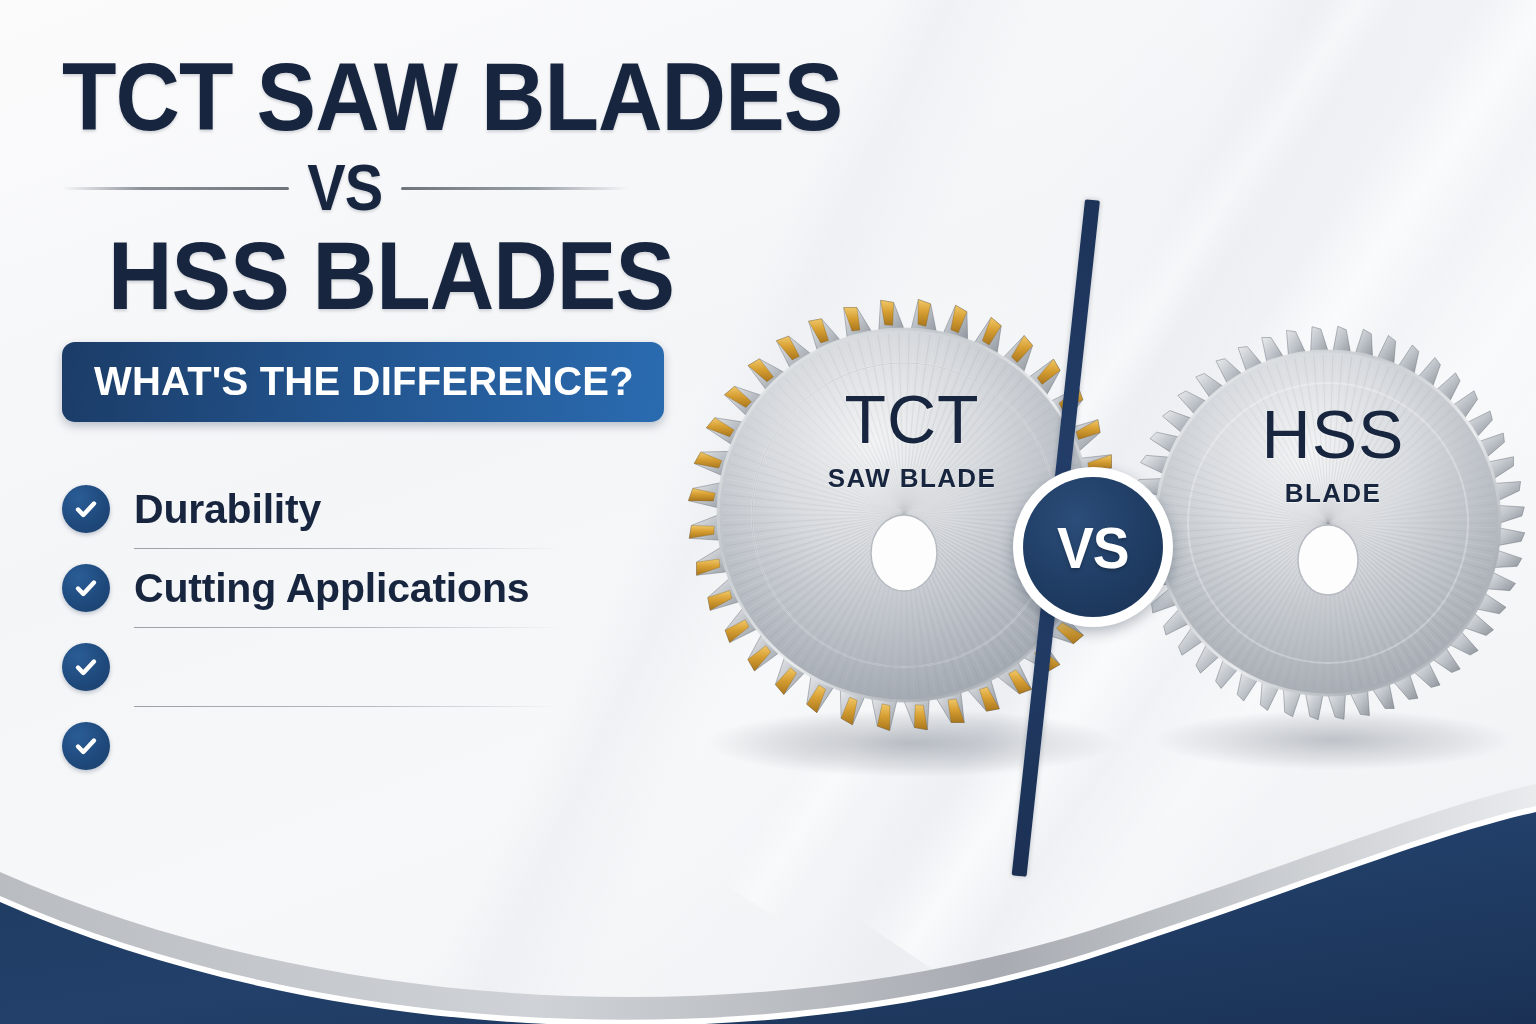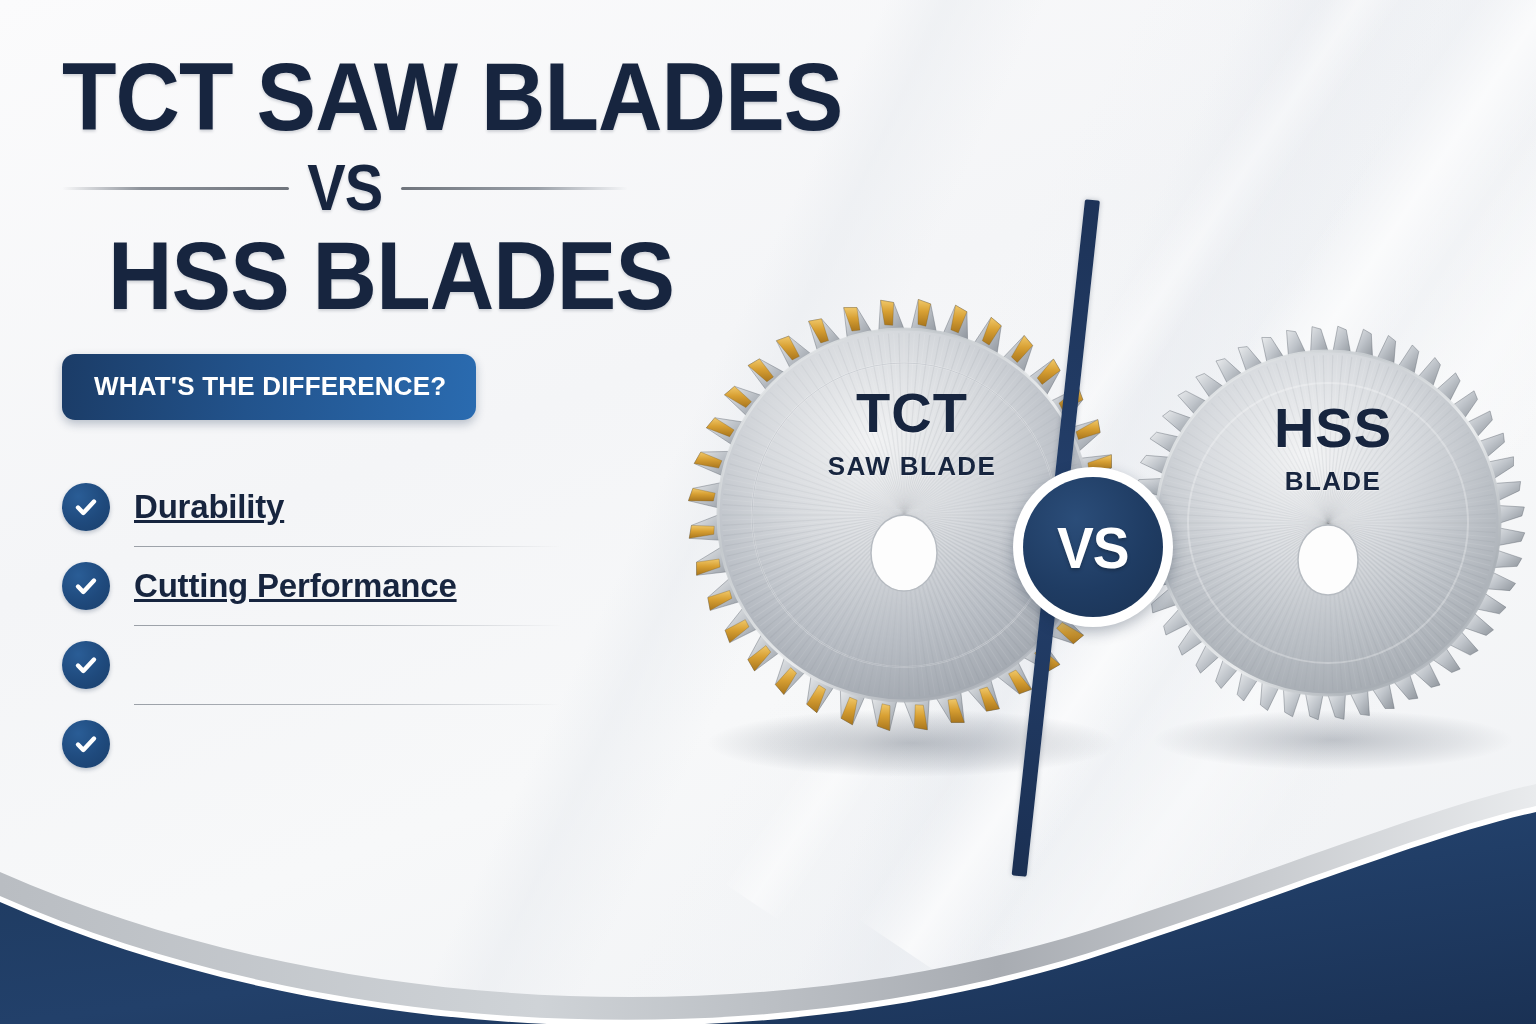--- a/index.html
+++ b/index.html
@@ -46,11 +46,11 @@
     transform:scaleX(.9);text-shadow:0 2px 3px rgba(30,40,60,.18);
   }
   .badge{
-    margin-top:34px;display:inline-block;
+    margin-top:22px;display:inline-block;
     background:linear-gradient(96deg,#1b3c67 0%,#22538c 45%,#2a6bb0 100%);
     color:#ffffff;border-radius:13px;
     padding:17px 30px 18px 32px;
-    font-size:26px;font-weight:700;letter-spacing:.2px;
+    font-size:40px;font-weight:700;letter-spacing:.2px;
     box-shadow:0 4px 10px rgba(24,45,80,.28);
     white-space:nowrap;
   }

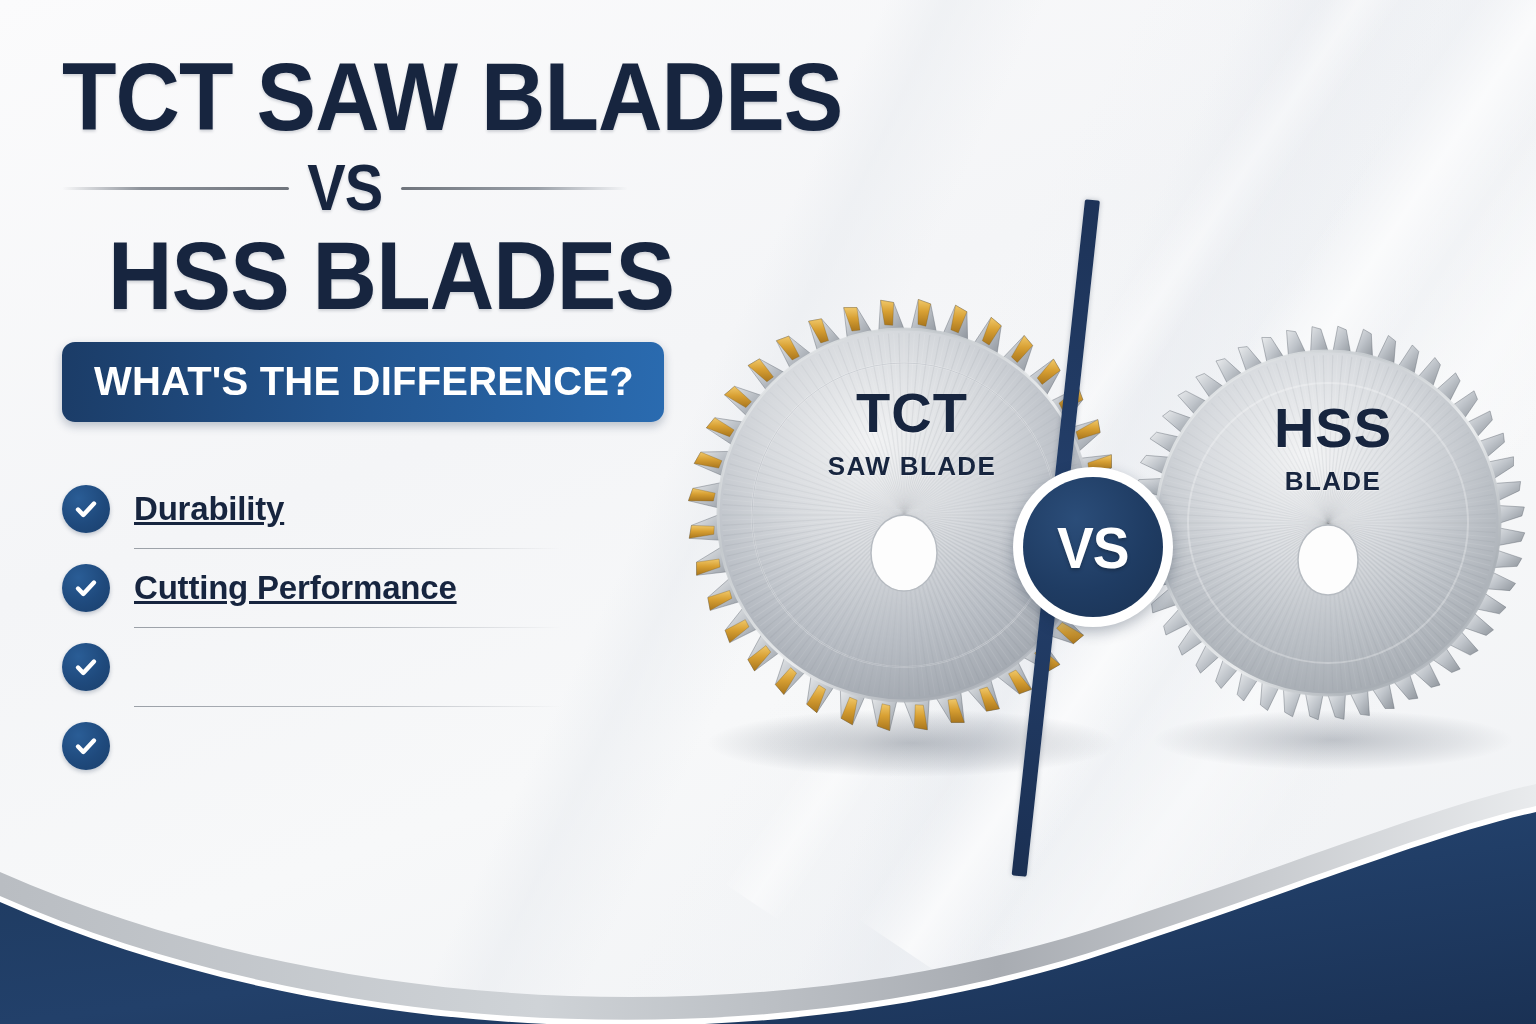--- a/index.html
+++ b/index.html
@@ -81,7 +81,7 @@
     position:absolute;left:0;right:0;text-align:center;color:#17253f;pointer-events:none;
     text-shadow:0 1px 1px rgba(255,255,255,.45);
   }
-  .bl-main{font-size:56px;font-weight:700;letter-spacing:1px;line-height:1;}
+  .bl-main{font-size:68px;font-weight:400;letter-spacing:1px;line-height:1;}
   .bl-sub{font-size:26px;font-weight:700;letter-spacing:1.4px;line-height:1;margin-top:12px;}
 
   .vs-badge{

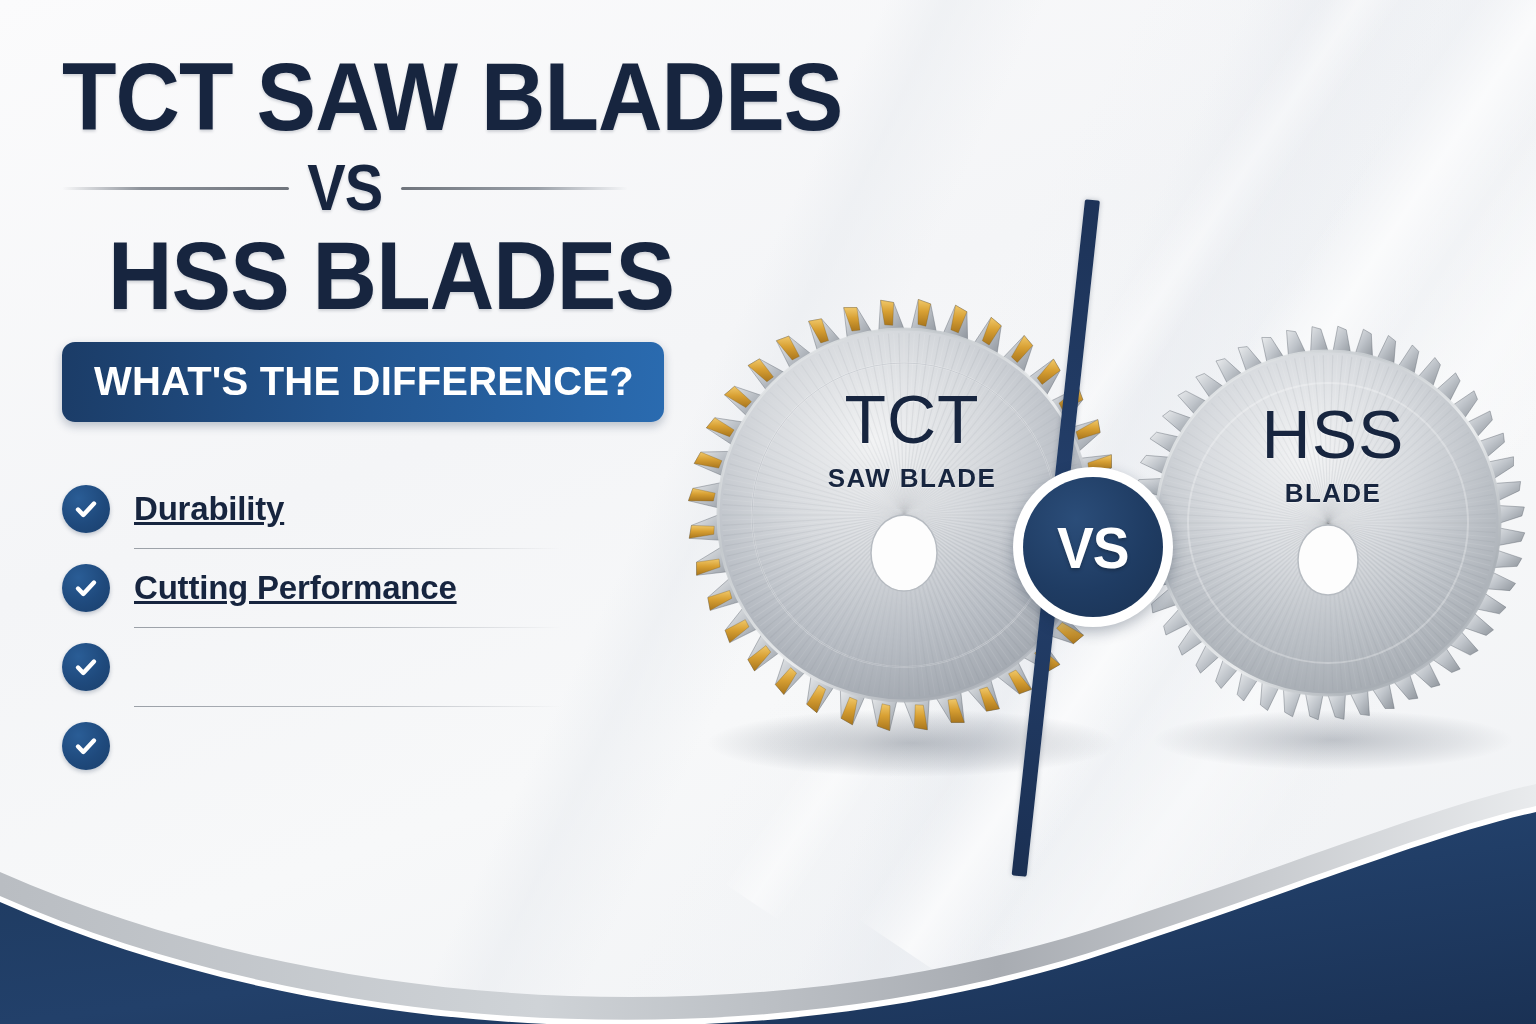--- a/index.html
+++ b/index.html
@@ -63,7 +63,7 @@
     box-shadow:0 2px 4px rgba(20,40,70,.25);
   }
   .check-circle svg{display:block;}
-  .check-label{color:#17253f;font-size:33px;font-weight:700;letter-spacing:-.2px;white-space:nowrap;text-decoration:underline;}
+  .check-label{color:#17253f;font-size:41px;font-weight:700;letter-spacing:-.2px;white-space:nowrap;}
   .check-sep{height:1px;margin-left:72px;width:428px;
     background:linear-gradient(90deg,#9ba0a7 0%,#b6bac0 55%,rgba(190,194,200,0) 100%);}
 

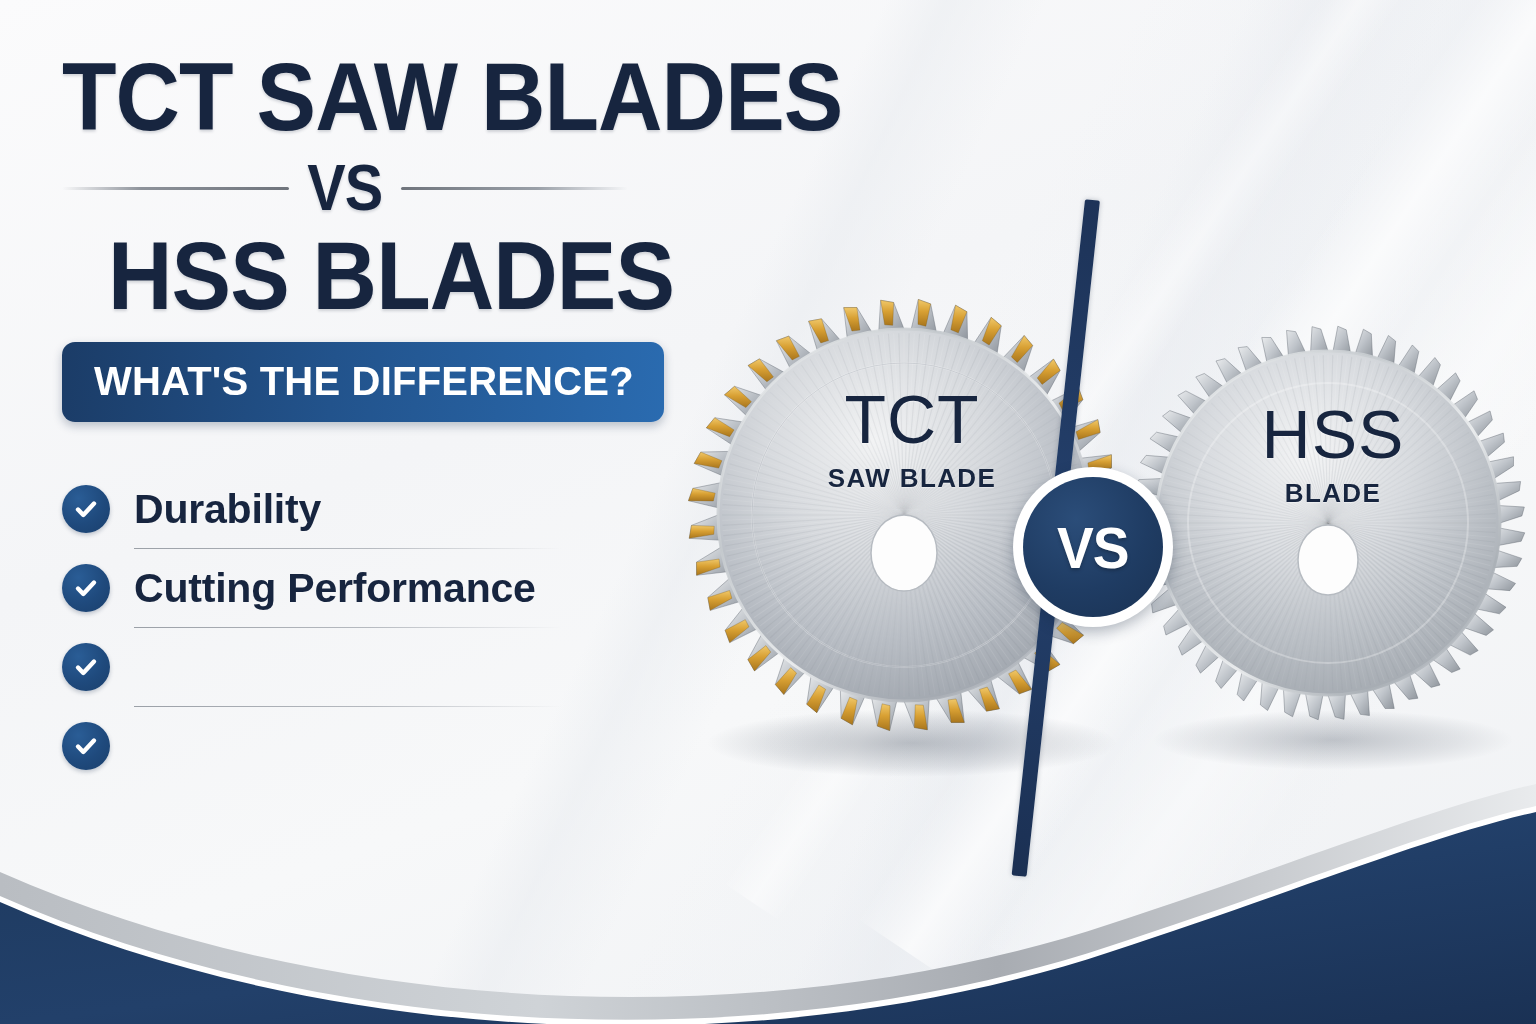--- a/index.html
+++ b/index.html
@@ -144,7 +144,7 @@
               <path d="M6 14.5 L11.3 20 L22 8.6" fill="none" stroke="#ffffff" stroke-width="4.4" stroke-linecap="round" stroke-linejoin="round"></path>
             </svg>
         </div>
-        <div class="check-label">Cutting Performance</div>
+        <div class="check-label">Cutting Applications</div>
       </div>
       <div class="check-sep"></div>
 

